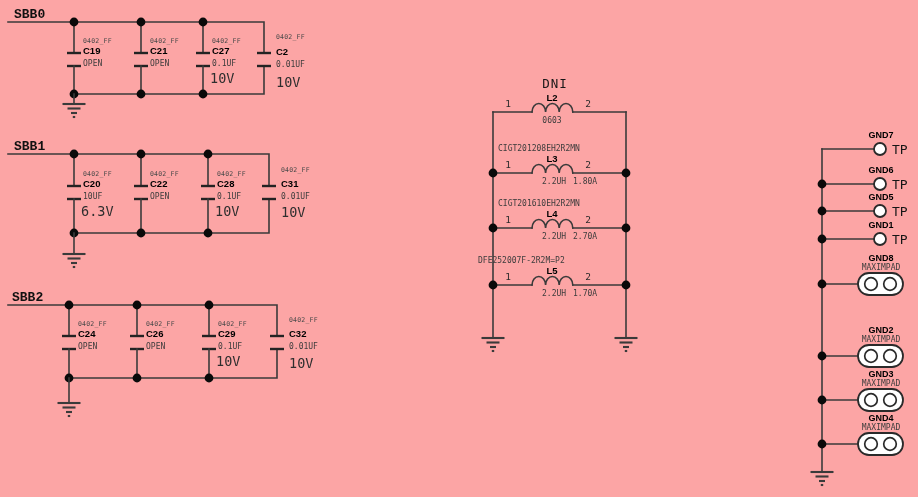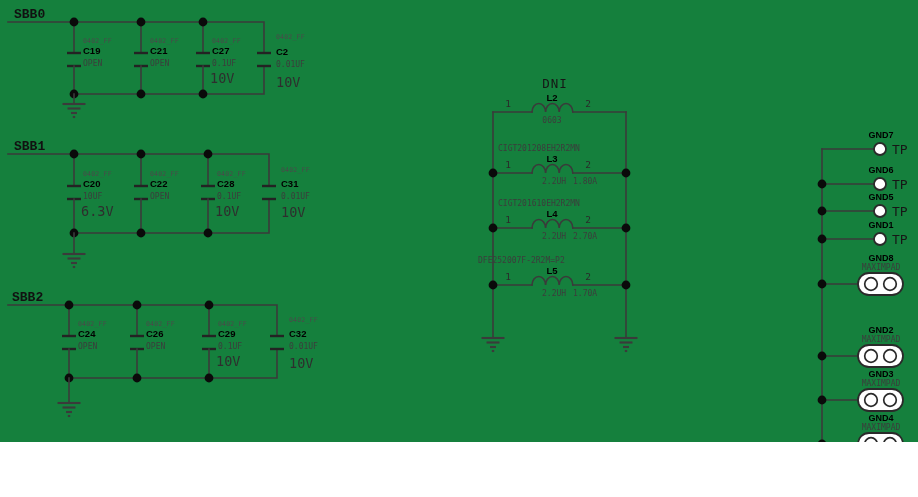--- a/index.html
+++ b/index.html
@@ -3,7 +3,7 @@
 <meta charset="utf-8">
 <style>
   html,body { margin:0; padding:0; background:#fff; }
-  .stage { position:relative; width:918px; height:442px; background:#15803d; overflow:hidden;
+  .stage { position:relative; width:918px; height:497px; background:#fca5a5; overflow:hidden;
            font-family:"DejaVu Sans Mono", monospace; }
   svg { display:block; }
   .w    { stroke:#3a3a3a; stroke-width:1.6; fill:none; stroke-linecap:square; }

